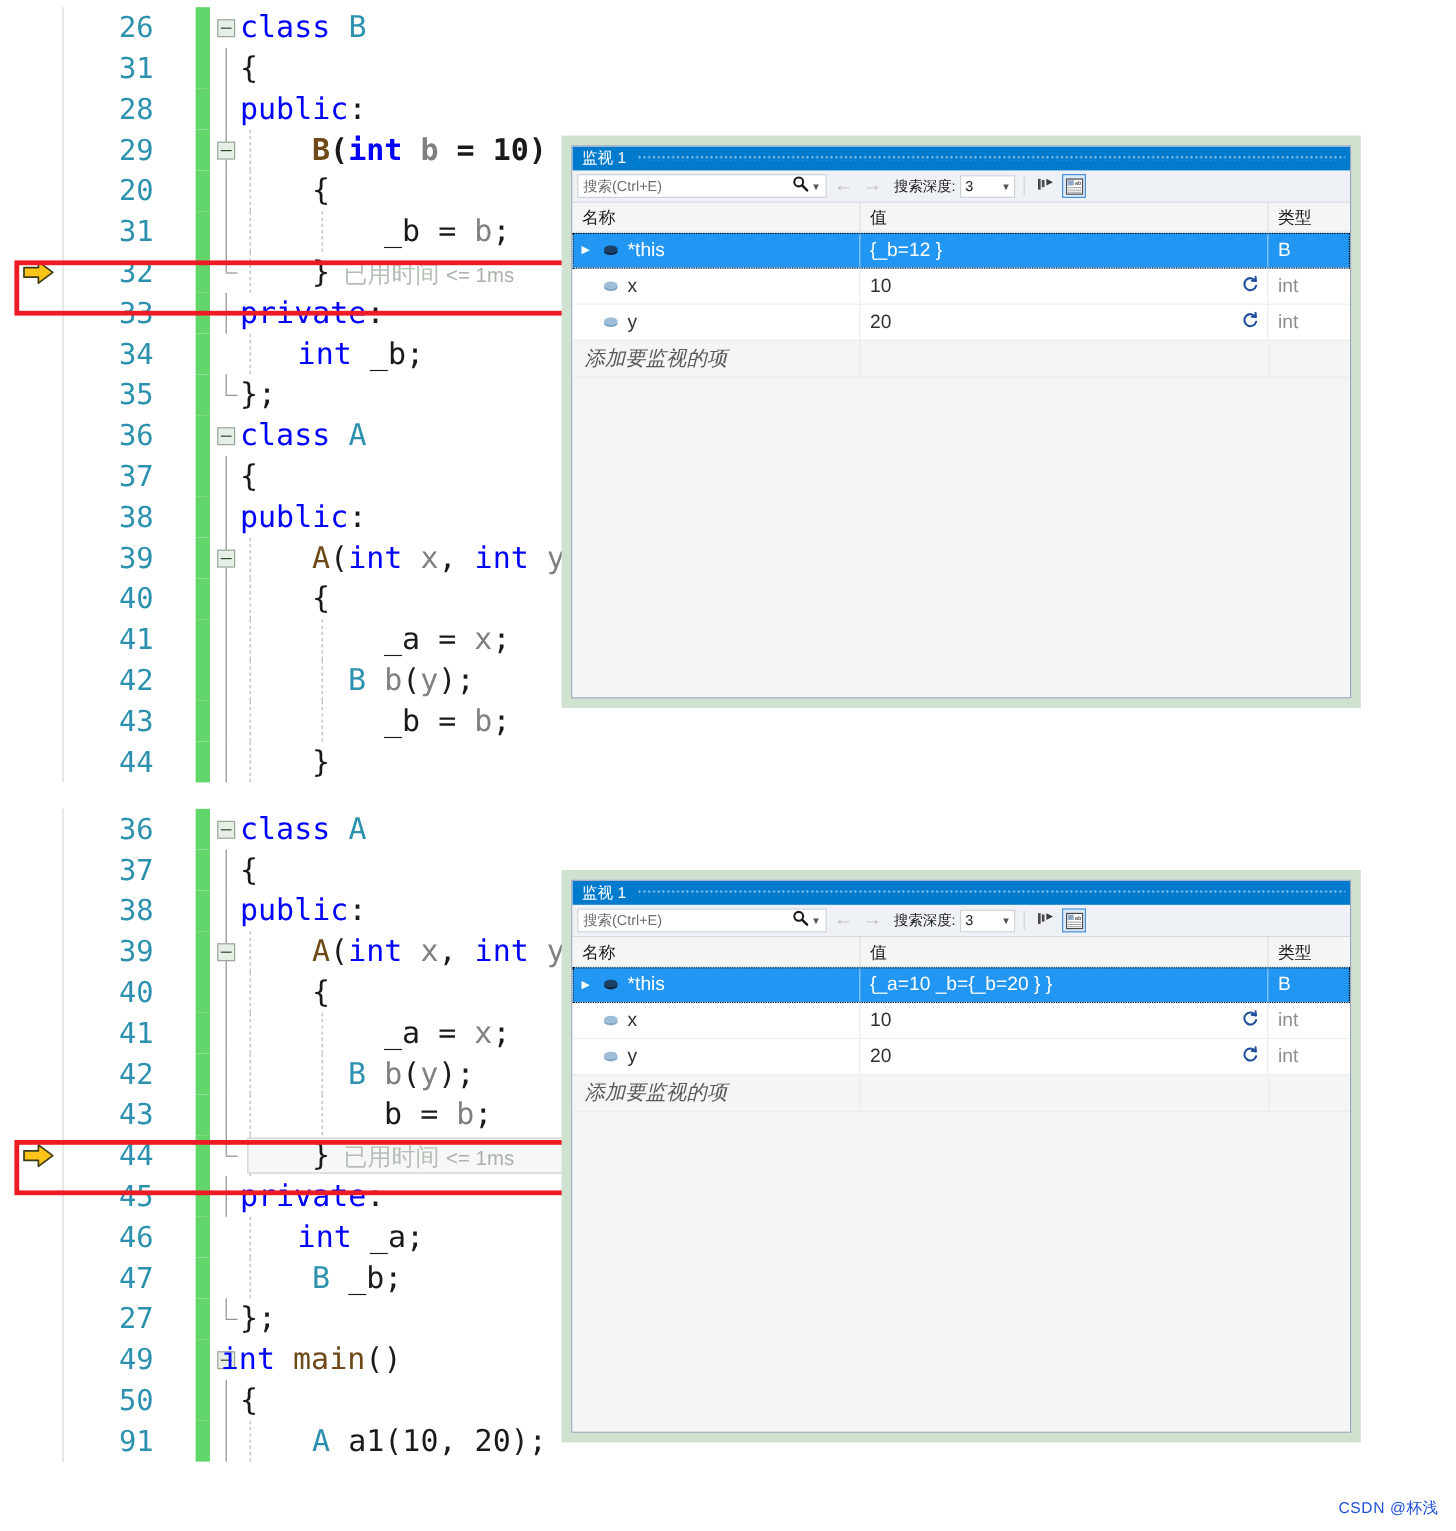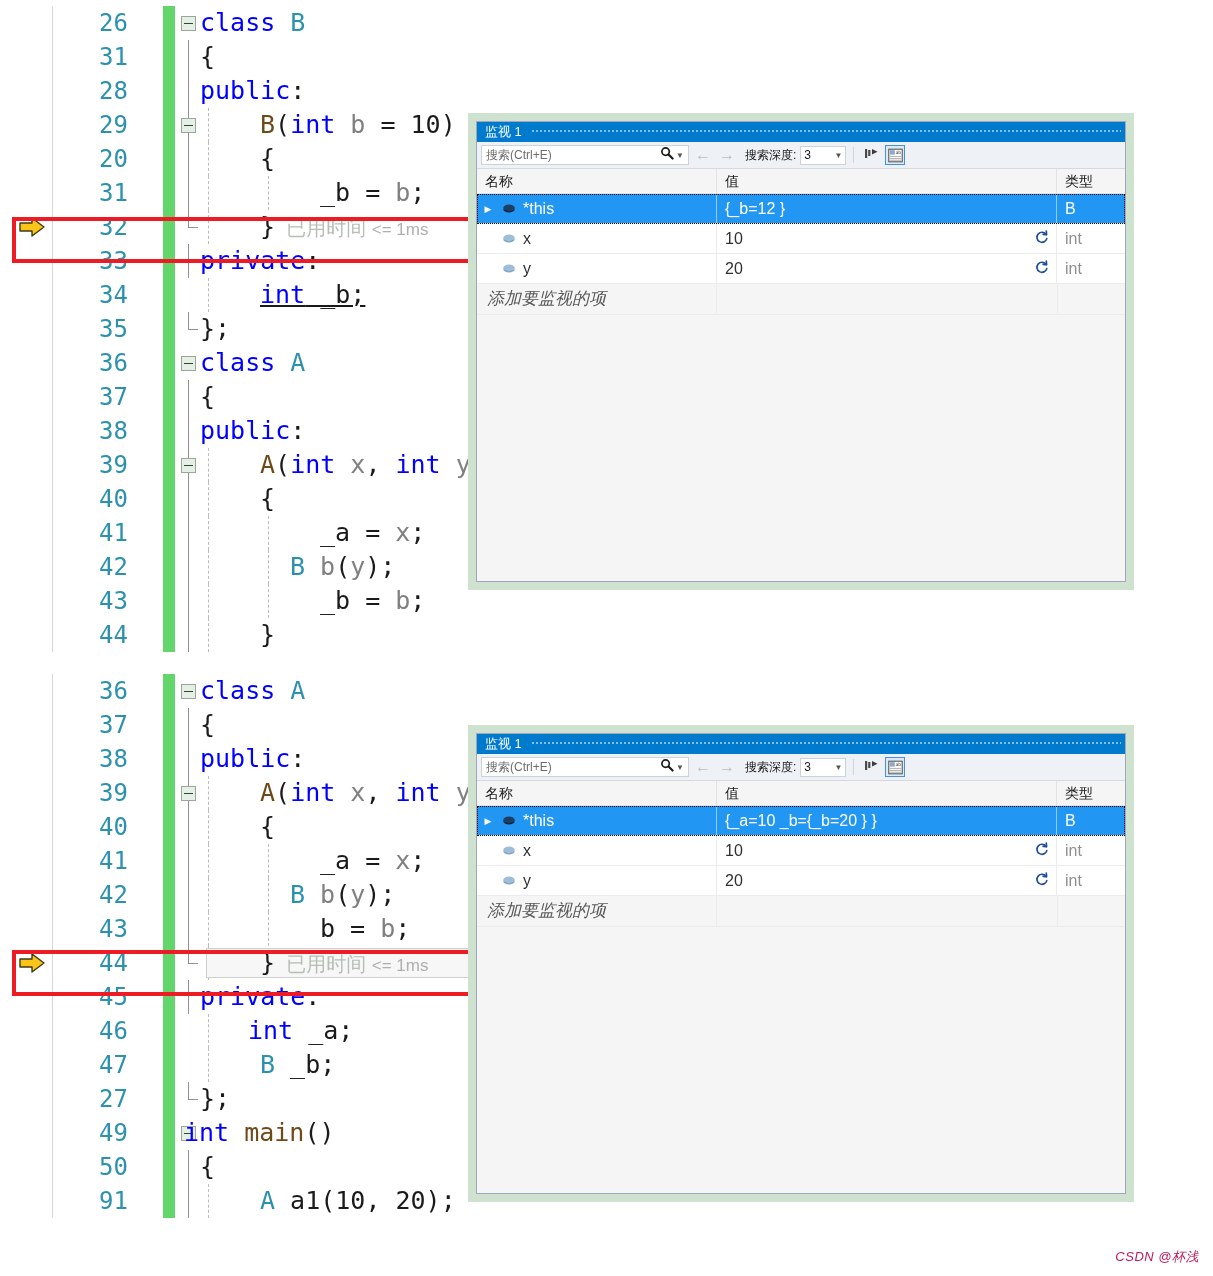--- a/index.html
+++ b/index.html
@@ -436,7 +436,7 @@
       <div class="vline vline-solid"></div>
       <div class="vline vline-dash"></div>
       <div class="fold fold-l1"></div>
-      <div class="code-text" style="left: 260px;"><span class="fn">B</span><span class="pun">(</span><span class="kw">int</span><span class="var"> b</span><span class="pun"> = </span><span class="num">10</span><span class="pun">)</span></div>
+      <div class="code-text" style="left: 260px; font-weight: bold;"><span class="fn">B</span><span class="pun">(</span><span class="kw">int</span><span class="var"> b</span><span class="pun"> = </span><span class="num">10</span><span class="pun">)</span></div>
     </div>
     <div class="code-row">
       <div class="margin-rule"></div>

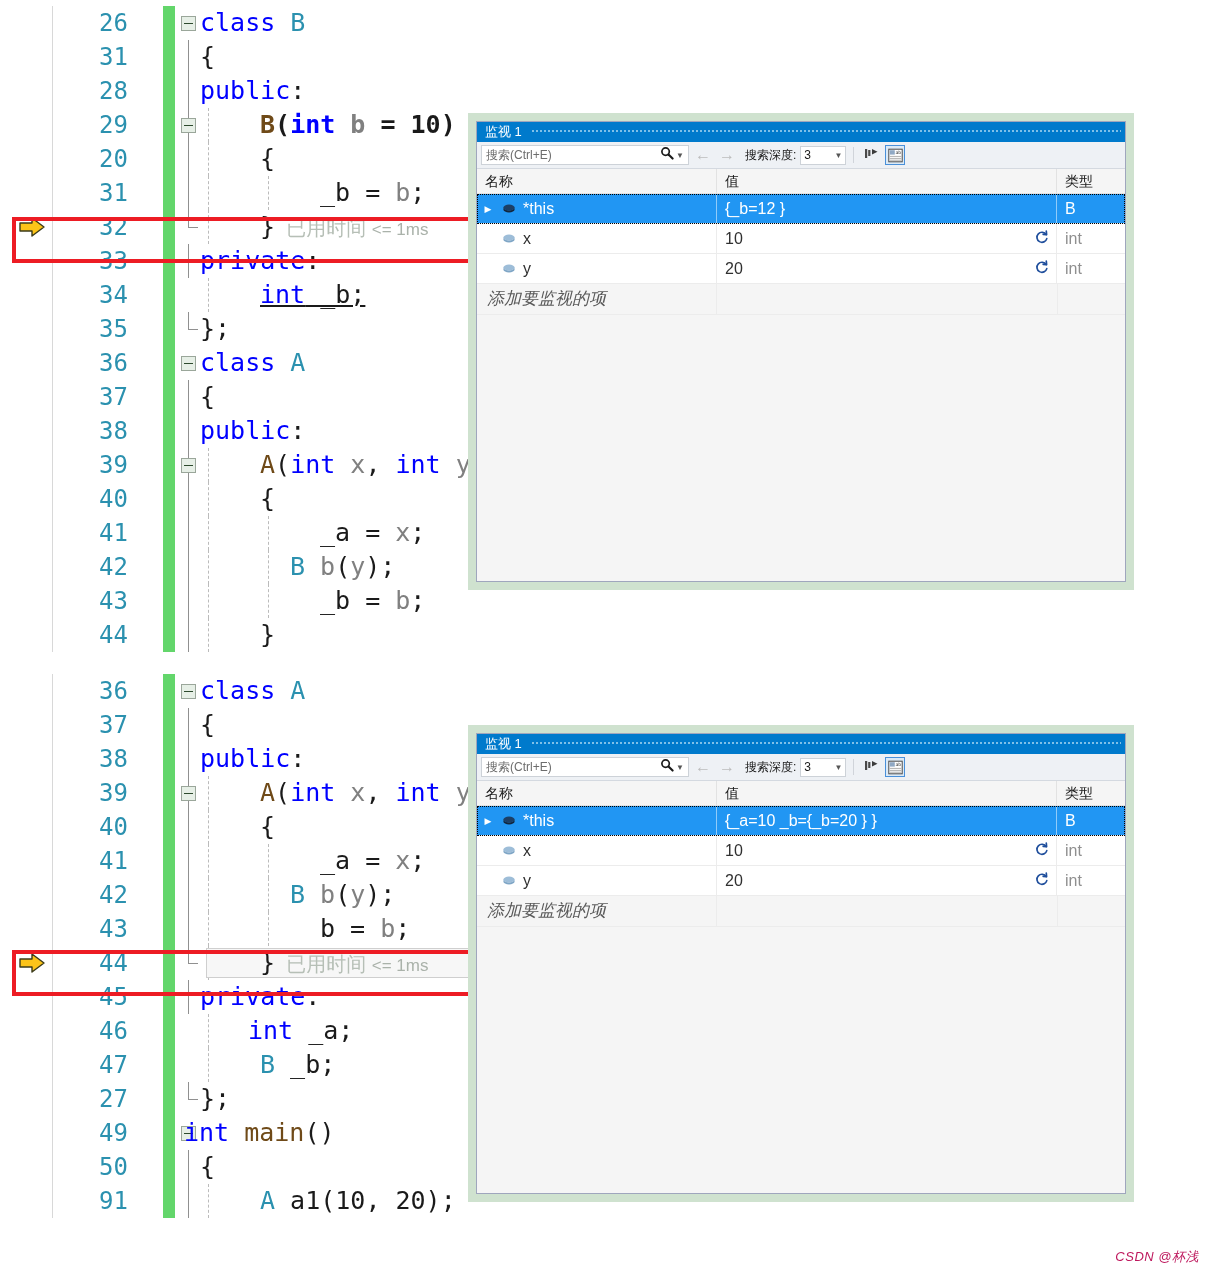--- a/index.html
+++ b/index.html
@@ -481,7 +481,7 @@
       <div class="lineno">34</div>
       <div class="change-bar"></div>
       <div class="vline vline-dash"></div>
-      <div class="code-text" style="left: 260px; text-decoration: underline;"><span class="kw">int</span><span class="idn"> _b;</span></div>
+      <div class="code-text" style="left: 248px;"><span class="kw">int</span><span class="idn"> _b;</span></div>
     </div>
     <div class="code-row">
       <div class="margin-rule"></div>

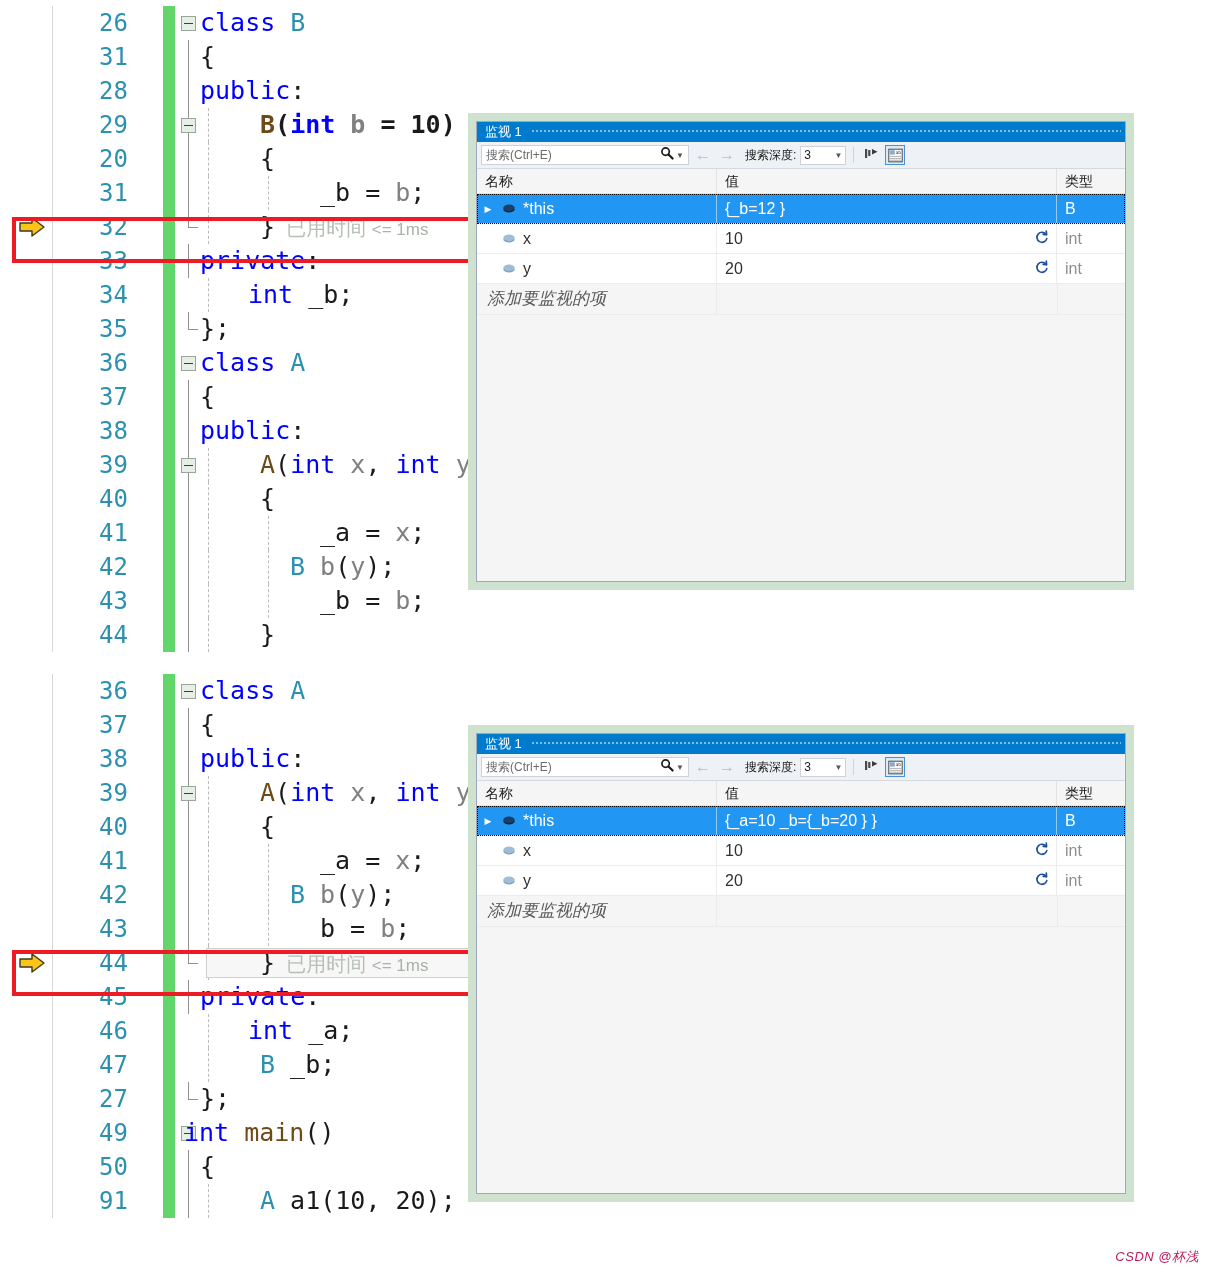--- a/index.html
+++ b/index.html
@@ -399,9 +399,8 @@
     right: 14px;
     bottom: 10px;
     font-size: 13px;
-    color: #be185d;
+    color: #1d4ed8;
     letter-spacing: 0.5px;
-    font-style: italic;
   }
 </style>
 </head>

